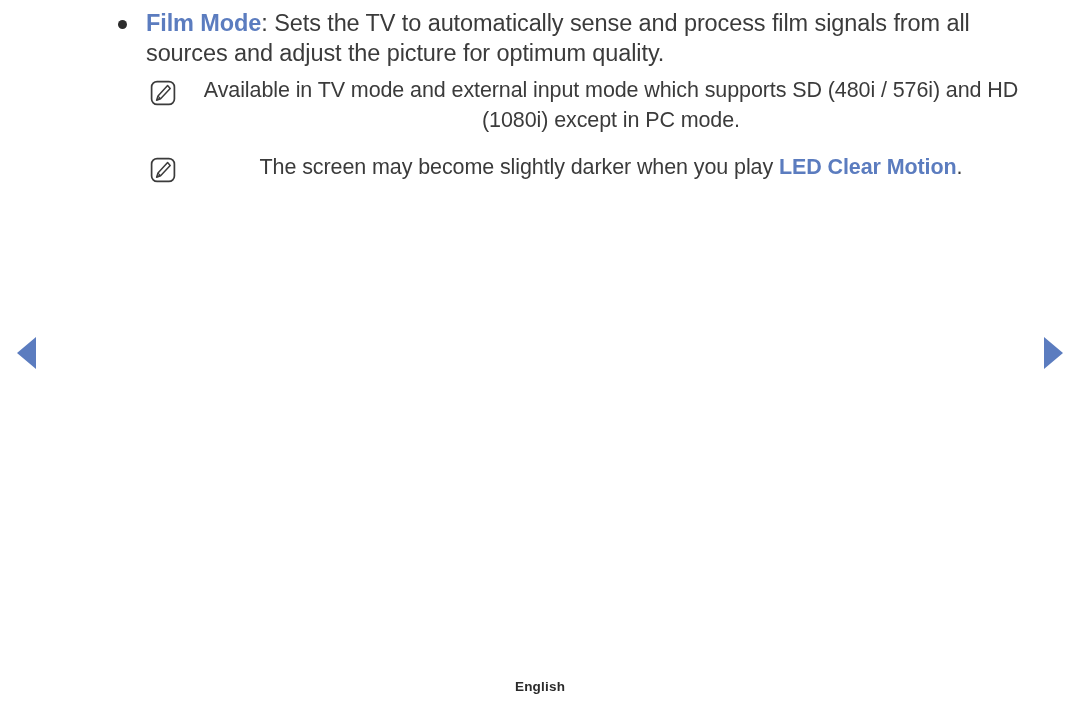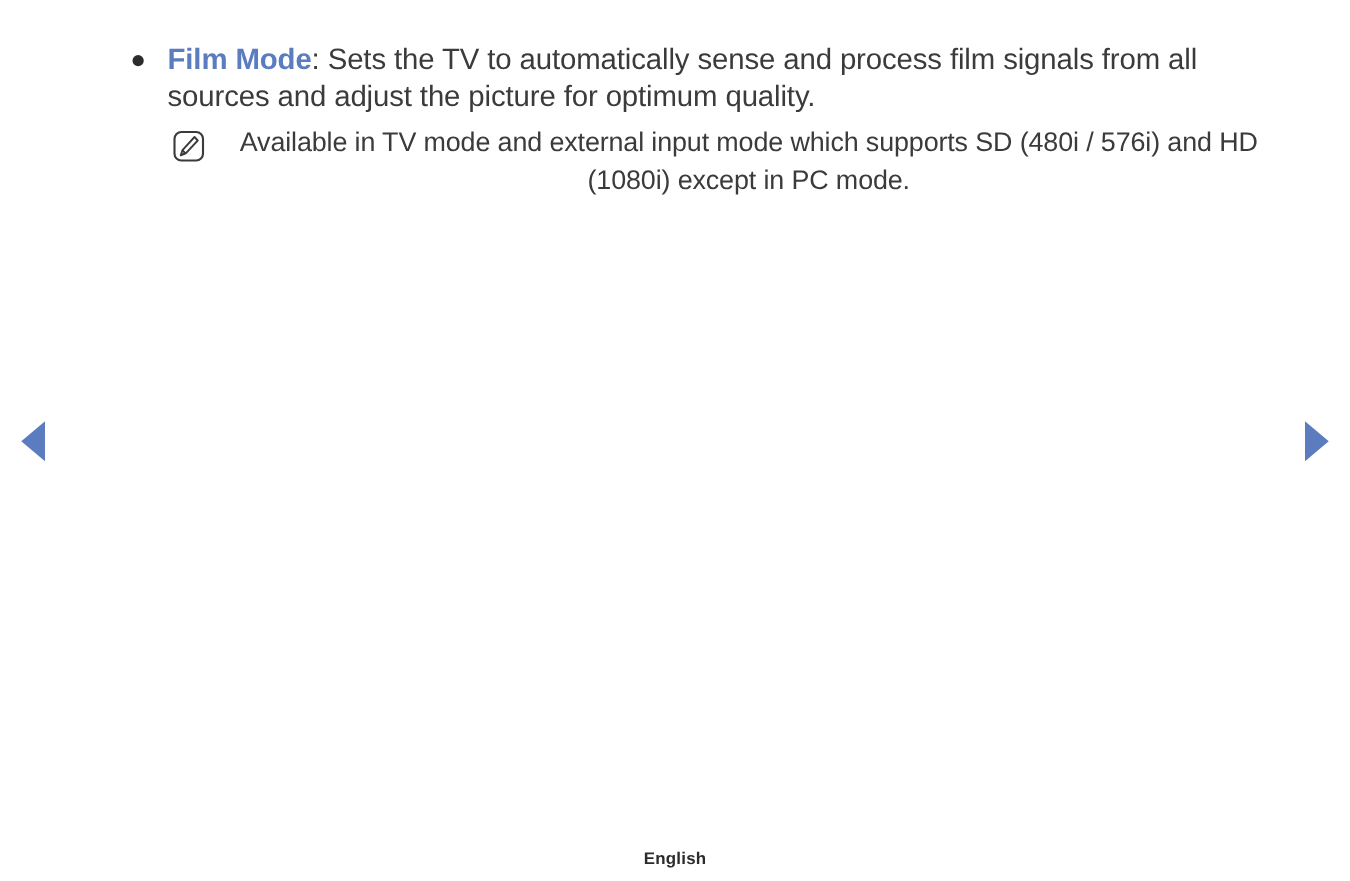--- a/index.html
+++ b/index.html
@@ -29,10 +29,9 @@
 
   .content {
     position: absolute;
-    left: 100px;
+    left: 112px;
     top: 8px;
     width: 910px;
-    margin-top: 24px;
   }
 
   

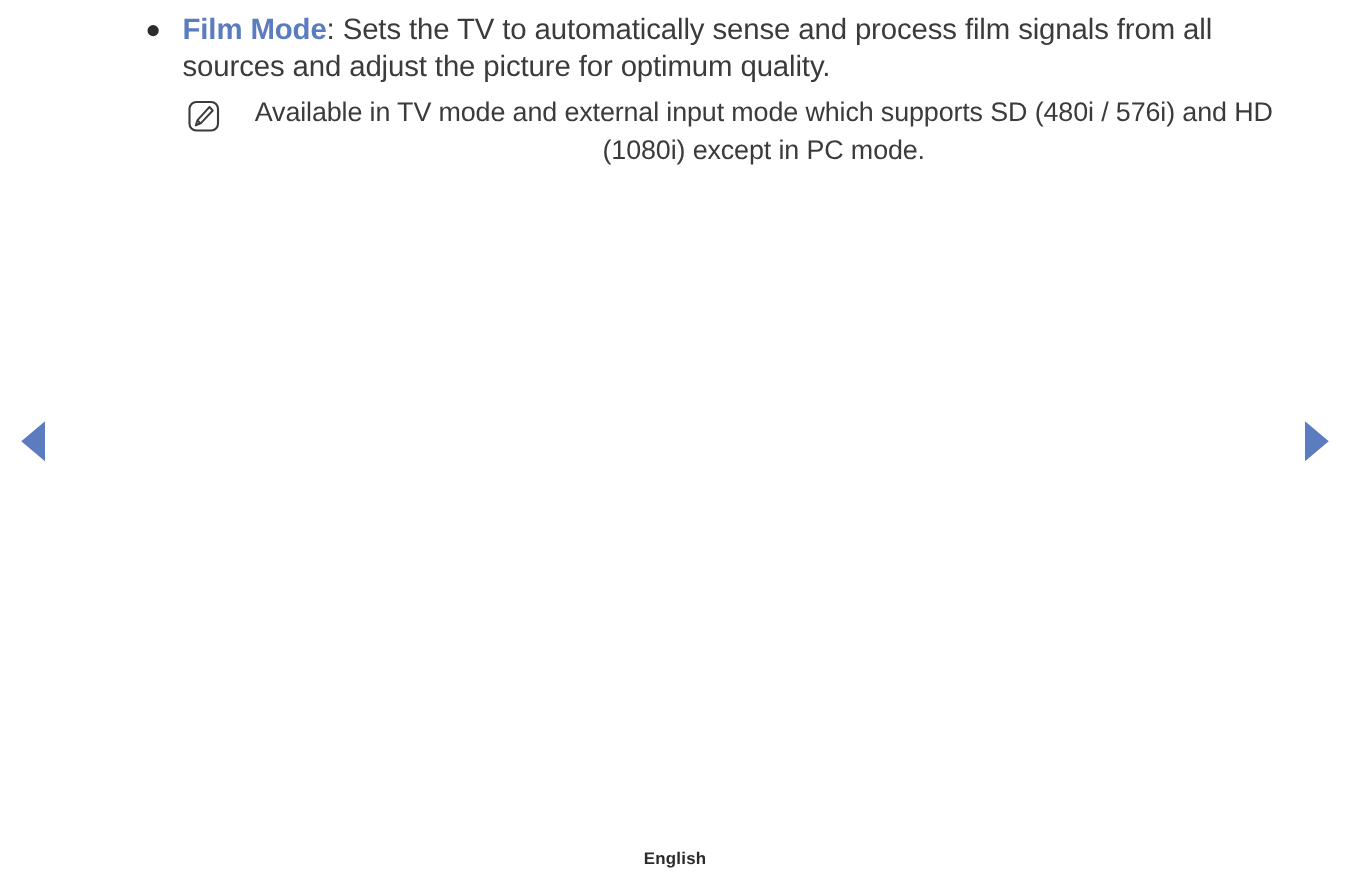--- a/index.html
+++ b/index.html
@@ -153,6 +153,16 @@
 
     <div class="gap-sm"></div>
 
+    <div class="note-item">
+      <span class="note-icon">
+        <svg viewBox="0 0 26 26" width="26" height="26" aria-hidden="true">
+          <rect x="1.6" y="1.6" width="22.8" height="22.8" rx="5.5" ry="5.5" fill="none" stroke="#3b3b3b" stroke-width="1.7"></rect>
+          <path d="M17.6 5.6 L20.2 8.4 L10.6 18.7 L6.6 20.3 L8.0 16.1 Z" fill="none" stroke="#3b3b3b" stroke-width="1.5" stroke-linejoin="round"></path>
+          <path d="M8.0 16.1 L10.6 18.7" fill="none" stroke="#3b3b3b" stroke-width="1.2"></path>
+          <path d="M6.6 20.3 L9.3 17.4 L10.6 18.7 Z" fill="#3b3b3b"></path>
+        </svg>
+      </span><span>The screen may become slightly darker when you play </span><span class="hl">LED Clear Motion</span><span>.</span>
+    </div>
 
   </div>
 

